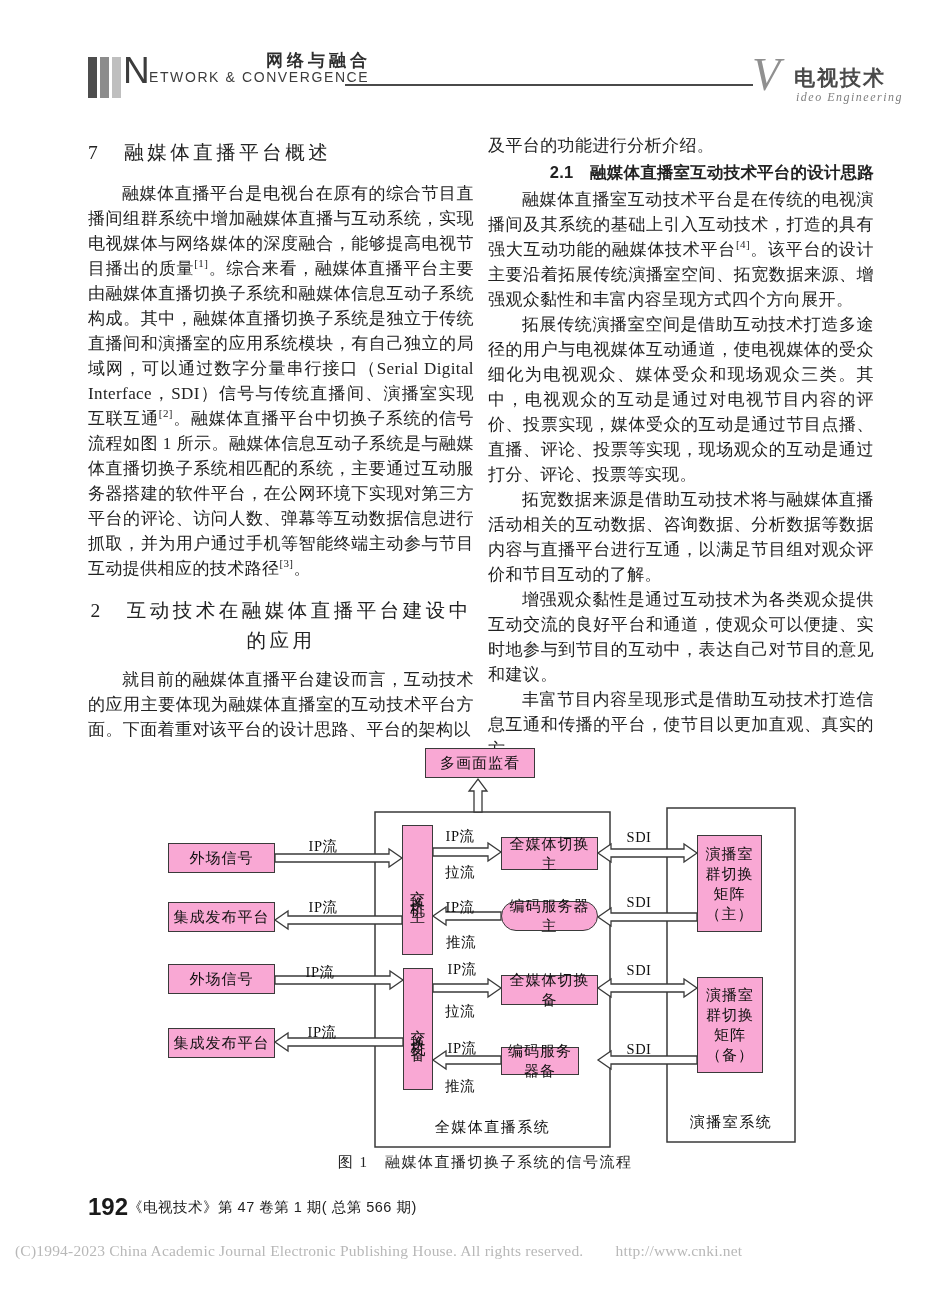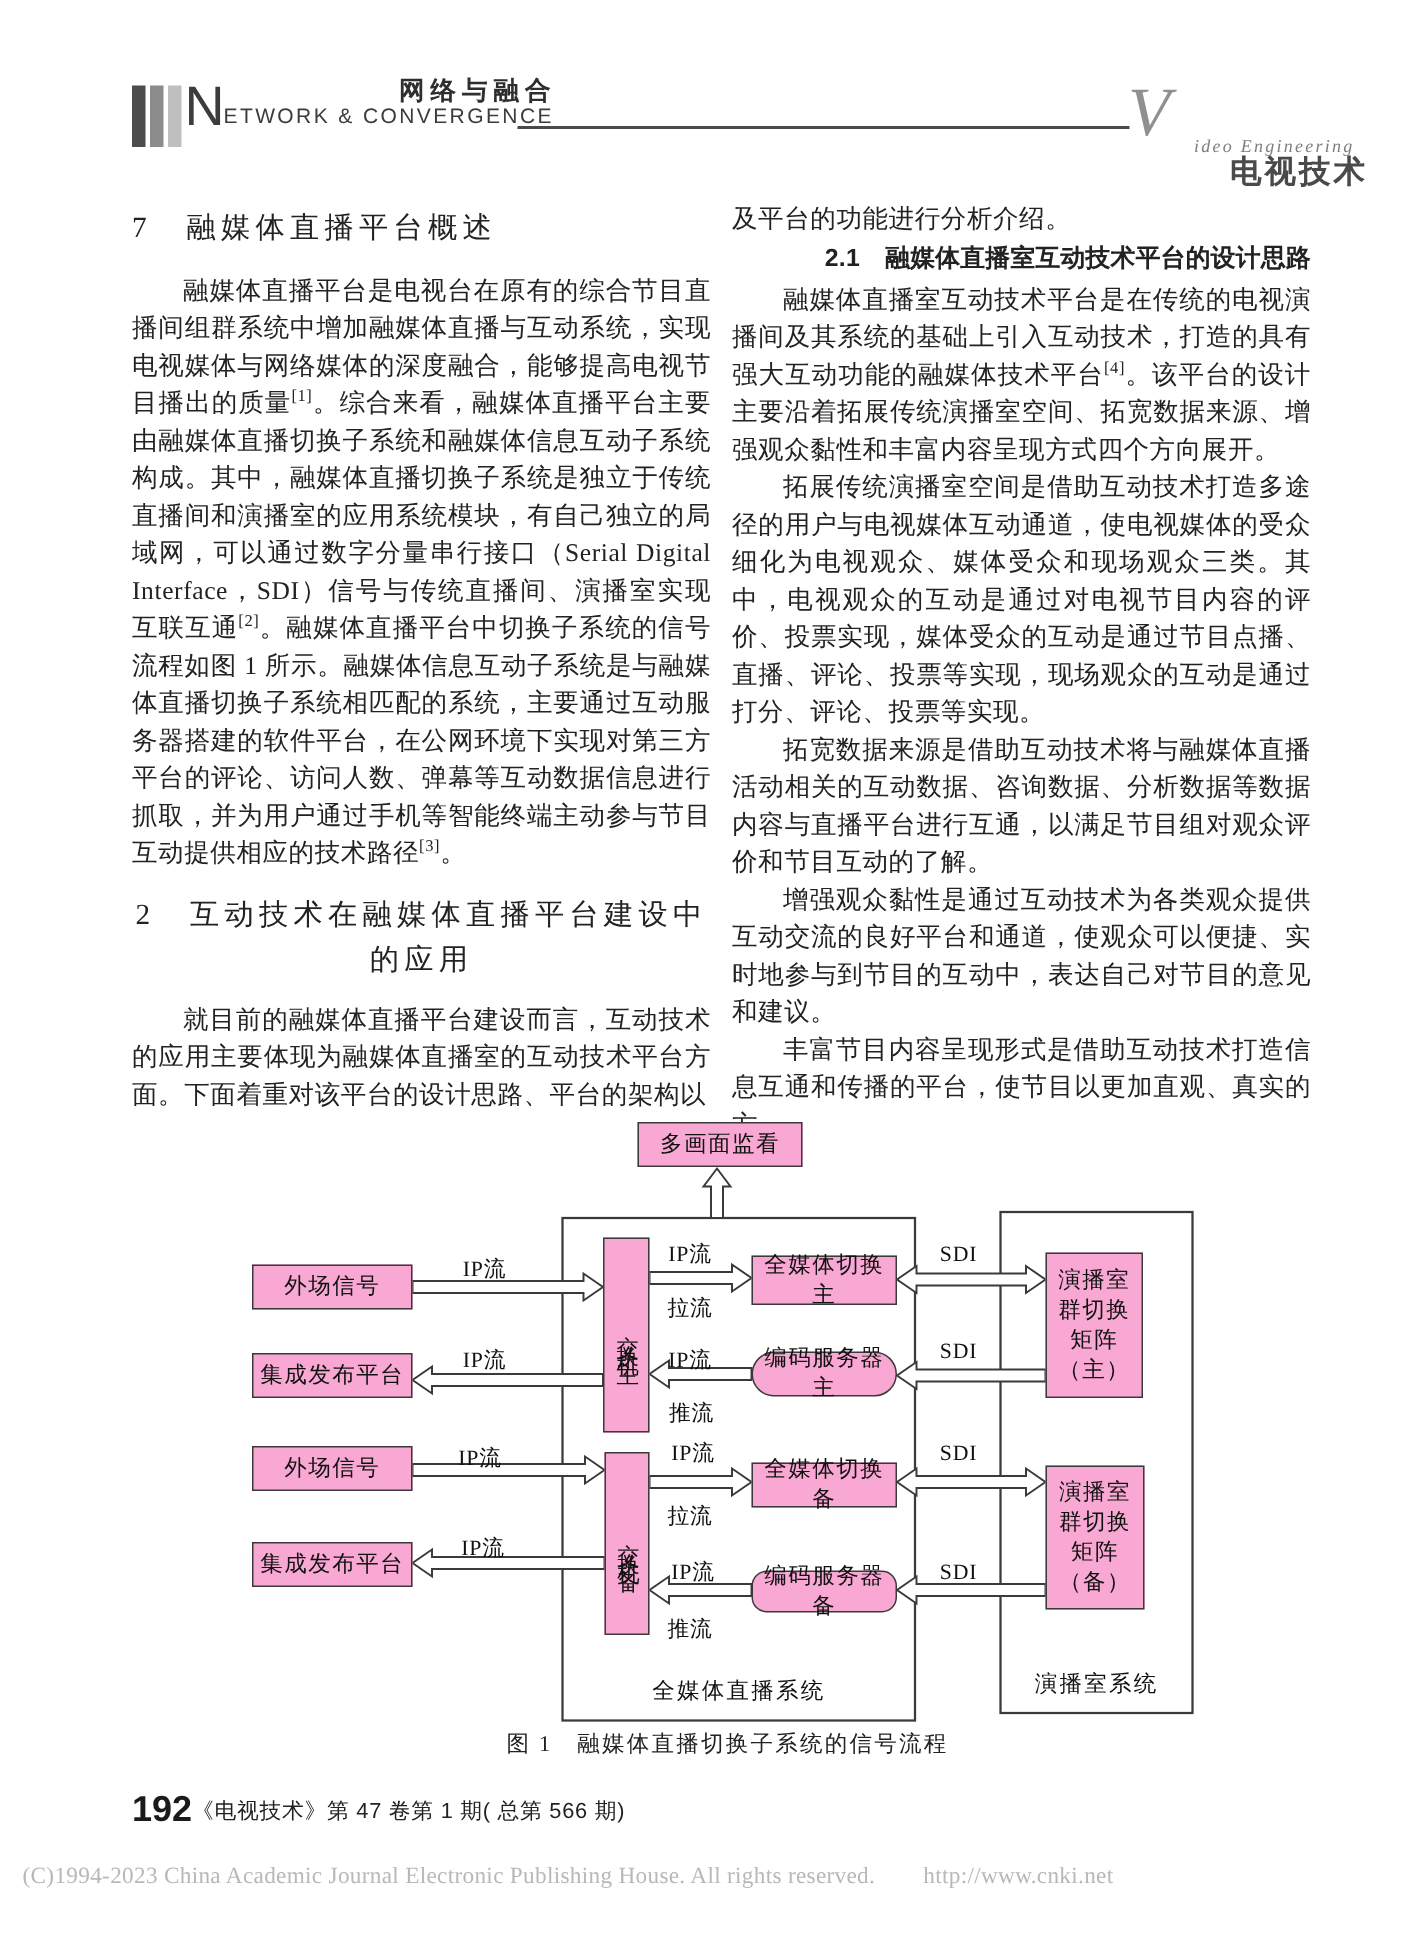--- a/index.html
+++ b/index.html
@@ -19,7 +19,7 @@
   .header-line{position:absolute;left:345px;top:84px;width:408px;height:2px;background:#4a4a4a;}
   .logo-v{position:absolute;left:752px;top:52px;font-size:46px;line-height:46px;color:#909090;
           font-style:italic;font-family:"Liberation Serif",serif;}
-  .logo-cn{position:absolute;left:820px;top:64px;font-size:21px;font-weight:bold;letter-spacing:2px;color:#4a4a4a;margin-top:36px;}
+  .logo-cn{position:absolute;left:794px;top:64px;font-size:21px;font-weight:bold;letter-spacing:2px;color:#4a4a4a;}
   .logo-en{position:absolute;left:796px;top:90px;font-size:12px;font-style:italic;letter-spacing:1.5px;color:#7e7e7e;}
 
   

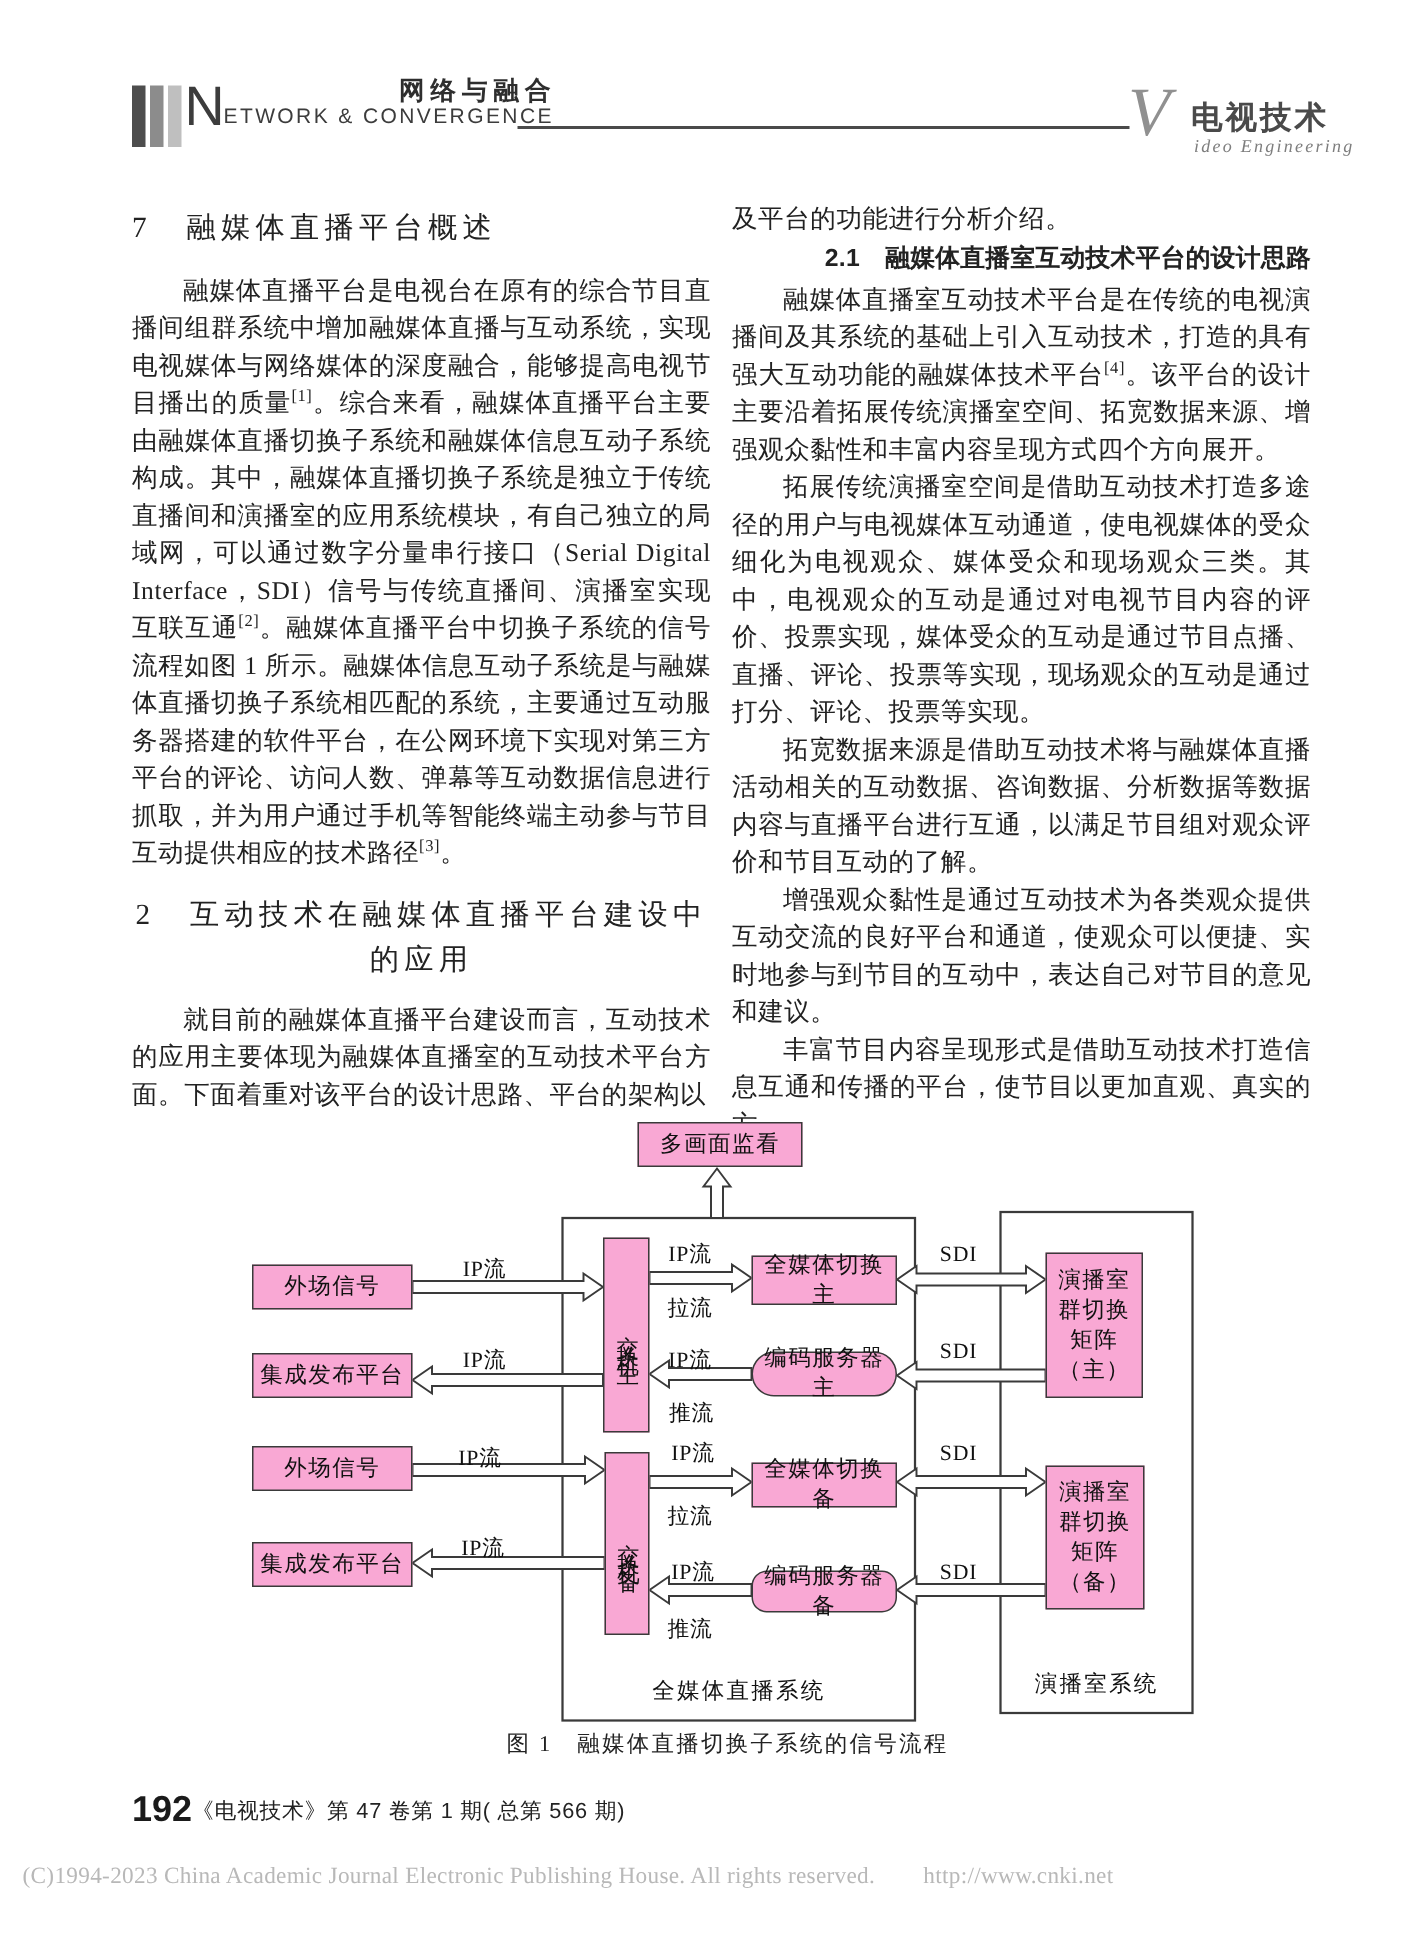--- a/index.html
+++ b/index.html
@@ -121,7 +121,7 @@
     <div class="fig-box" style="left:401px;top:92px;width:97px;height:33px;">全媒体切换主</div>
     <div class="fig-box" style="left:401px;top:156px;width:97px;height:30px;border-radius:15px;">编码服务器主</div>
     <div class="fig-box" style="left:401px;top:230px;width:97px;height:30px;">全媒体切换备</div>
-    <div class="fig-box" style="left:401px;top:302px;width:97px;height:28px;border-radius:10px;">编码服务器备</div>
+    <div class="fig-box" style="left:401px;top:302px;width:78px;height:28px;">编码服务器备</div>
     <div class="fig-box" style="left:597px;top:90px;width:65px;height:97px;">演播室
 群切换
 矩阵

